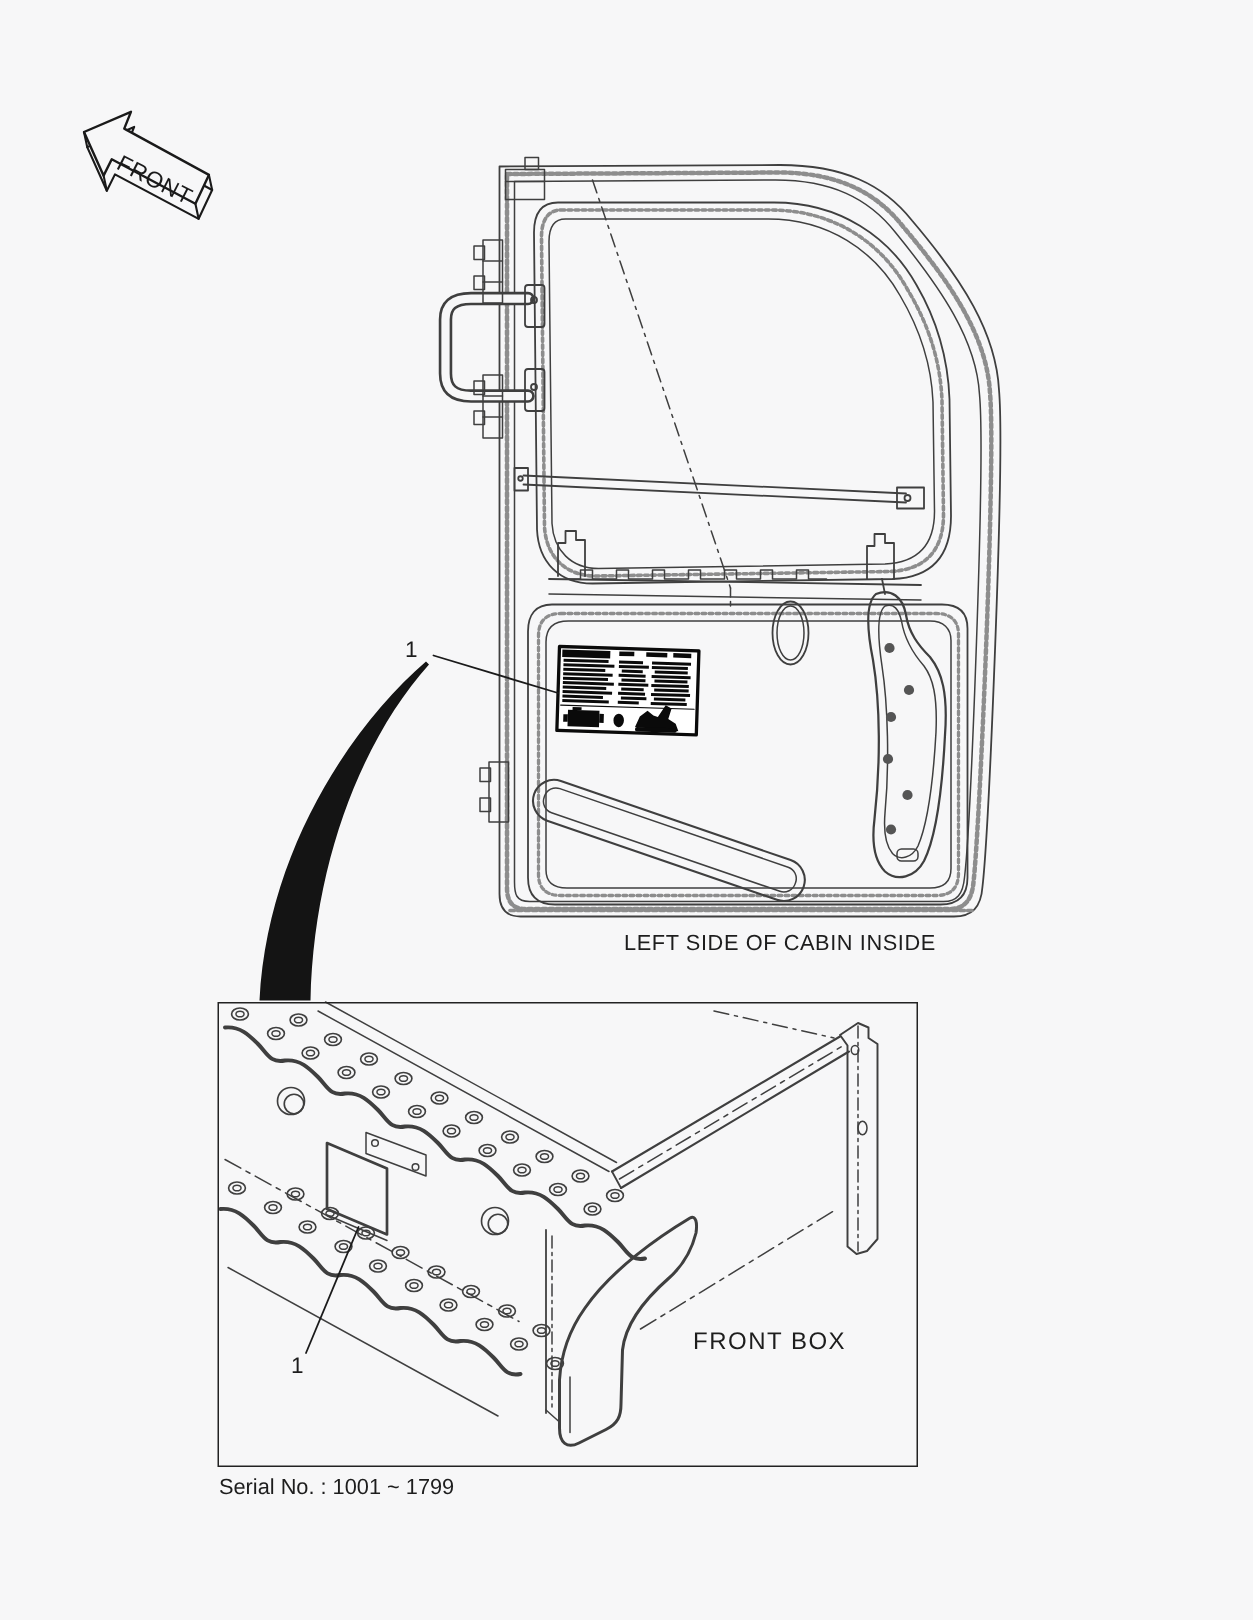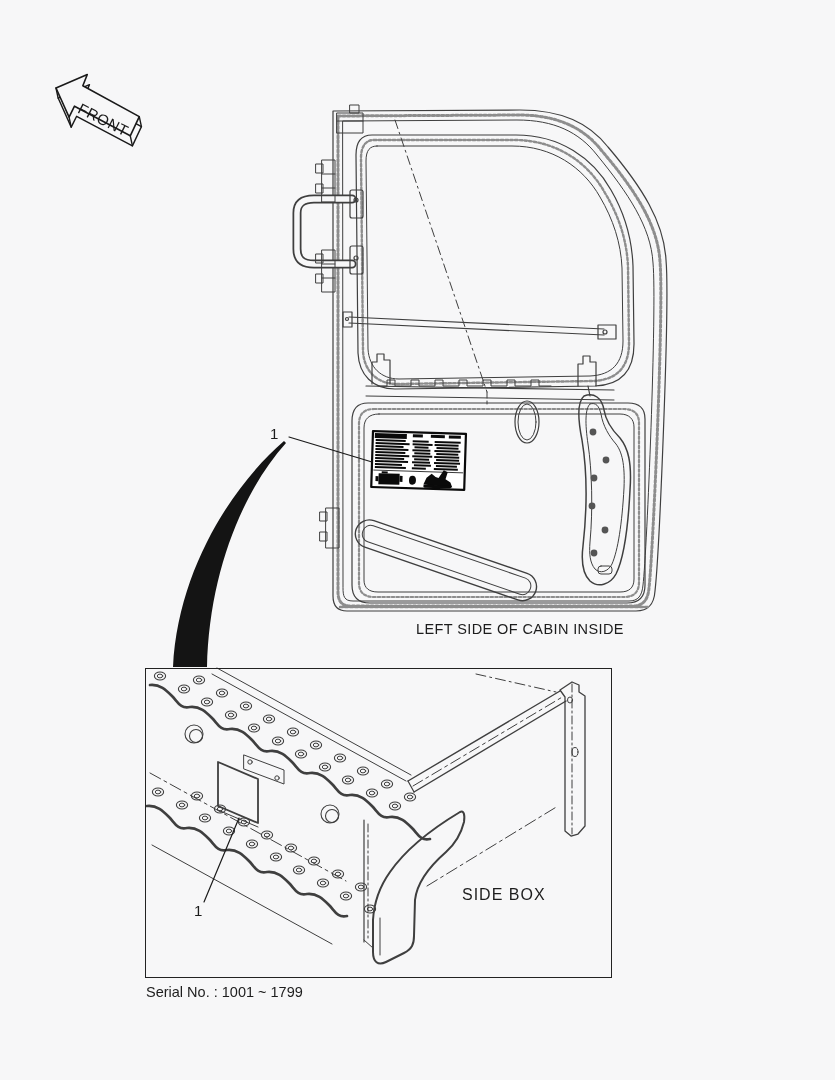--- a/index.html
+++ b/index.html
@@ -302,7 +302,7 @@
 
   <div class="txt callout" style="left:194px; top:902px;">1</div>
 
-  <div class="txt partname" style="left:462px; top:886px;">SIDE BOX</div>
+  <div class="txt partname" style="left:462px; top:886px;">FRONT BOX</div>
 
   <div class="txt serial" style="left:146px; top:984px;">Serial No. : 1001 ~ 1799</div>
 

